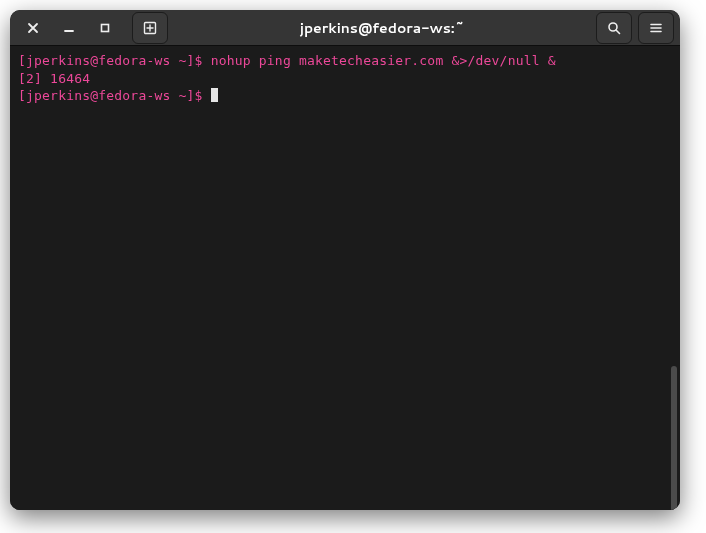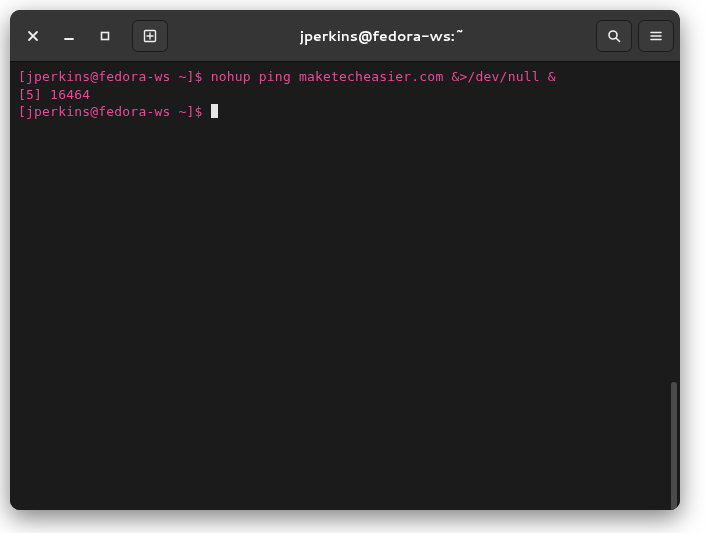--- a/index.html
+++ b/index.html
@@ -29,7 +29,7 @@
       position: relative;
     }
     .titlebar {
-      height: 52px;
+      height: 36px;
       background: #353535;
       display: flex;
       align-items: center;

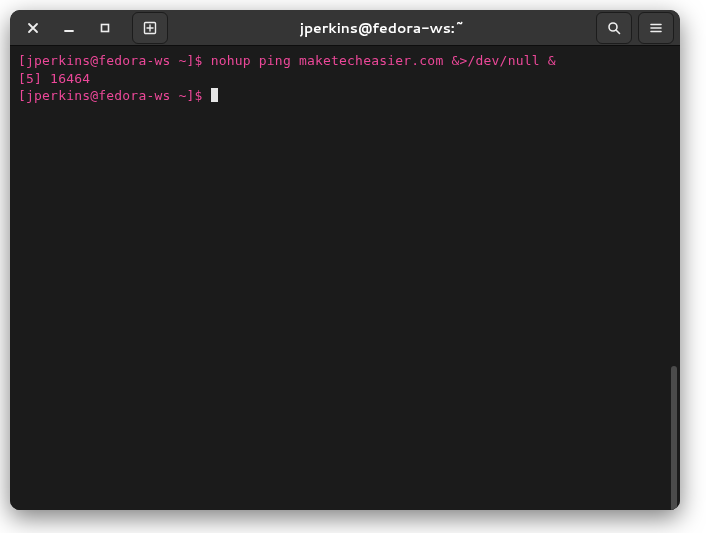--- a/index.html
+++ b/index.html
@@ -183,7 +183,7 @@
   </div>
   <div class="terminal-body">
     <div class="line"><span>[jperkins@fedora-ws ~]$ </span><span>nohup ping maketecheasier.com &amp;&gt;/dev/null &amp;</span></div>
-    <div class="line"><span>[5] 16464</span></div>
+    <div class="line"><span>[2] 16464</span></div>
     <div class="line"><span>[jperkins@fedora-ws ~]$ </span><span></span><span class="cursor"></span></div>
     <div class="scrollbar"></div>
   </div>

